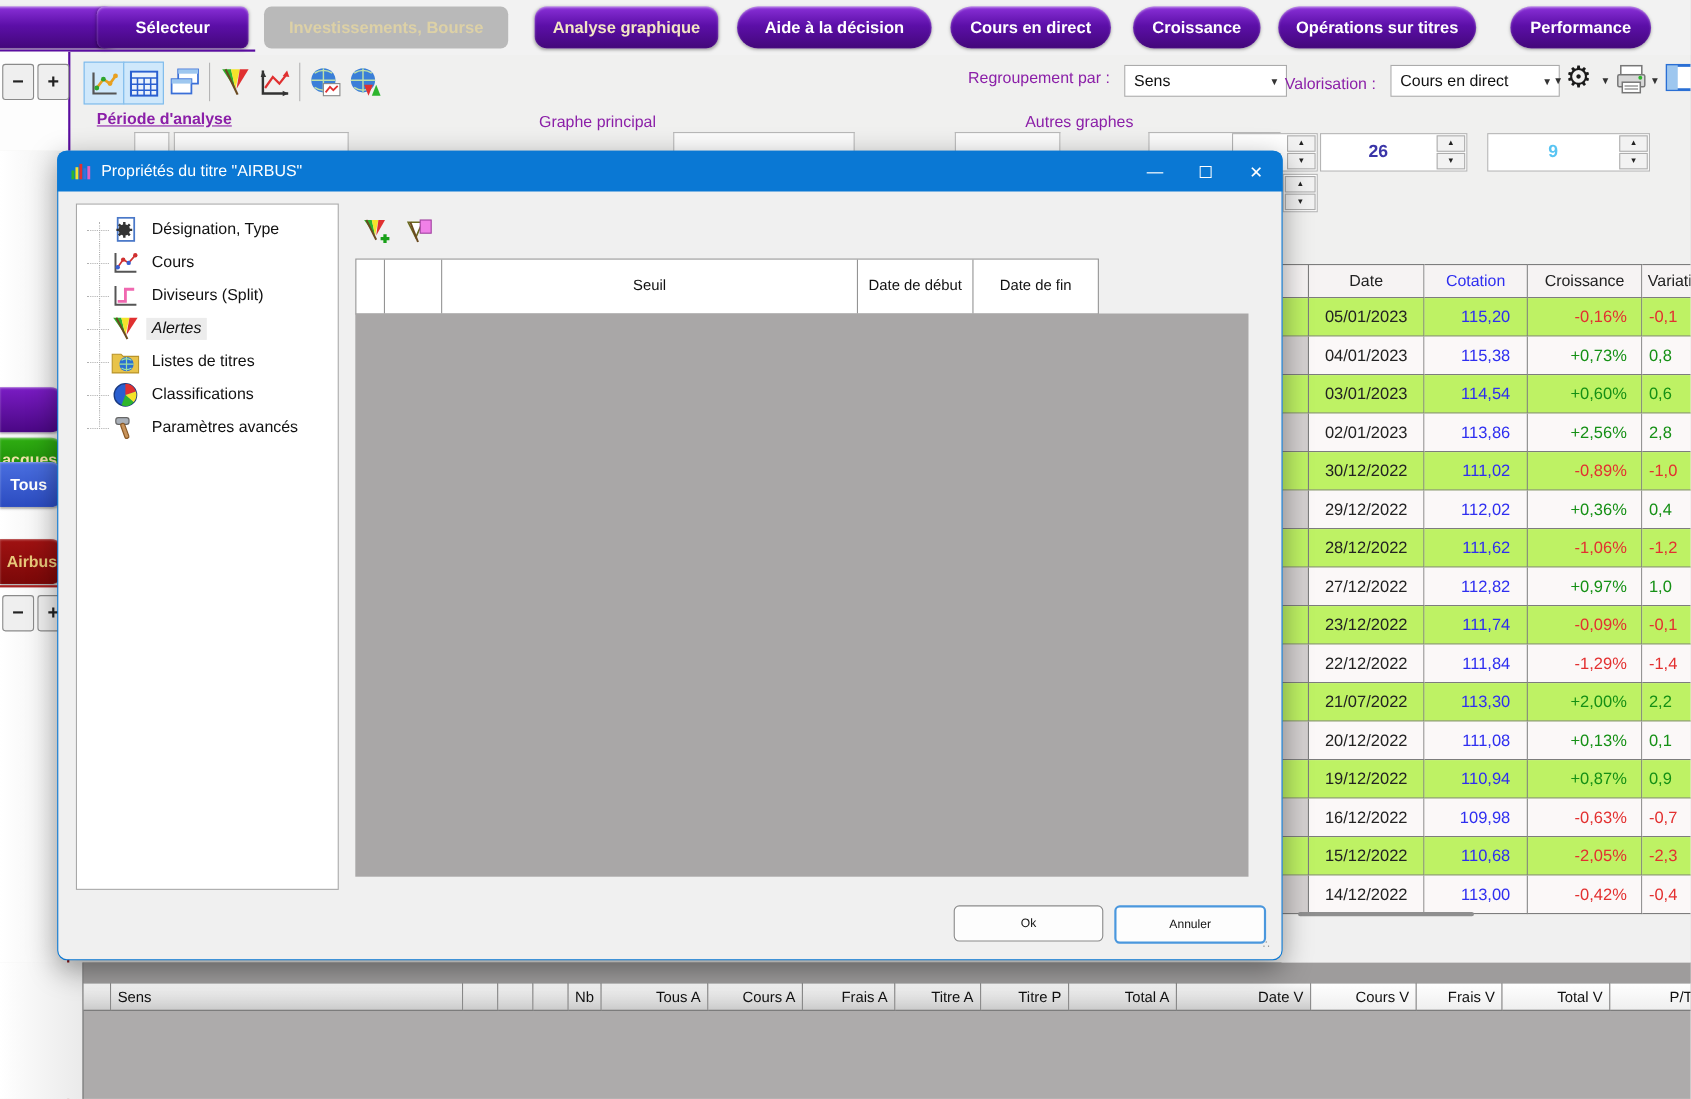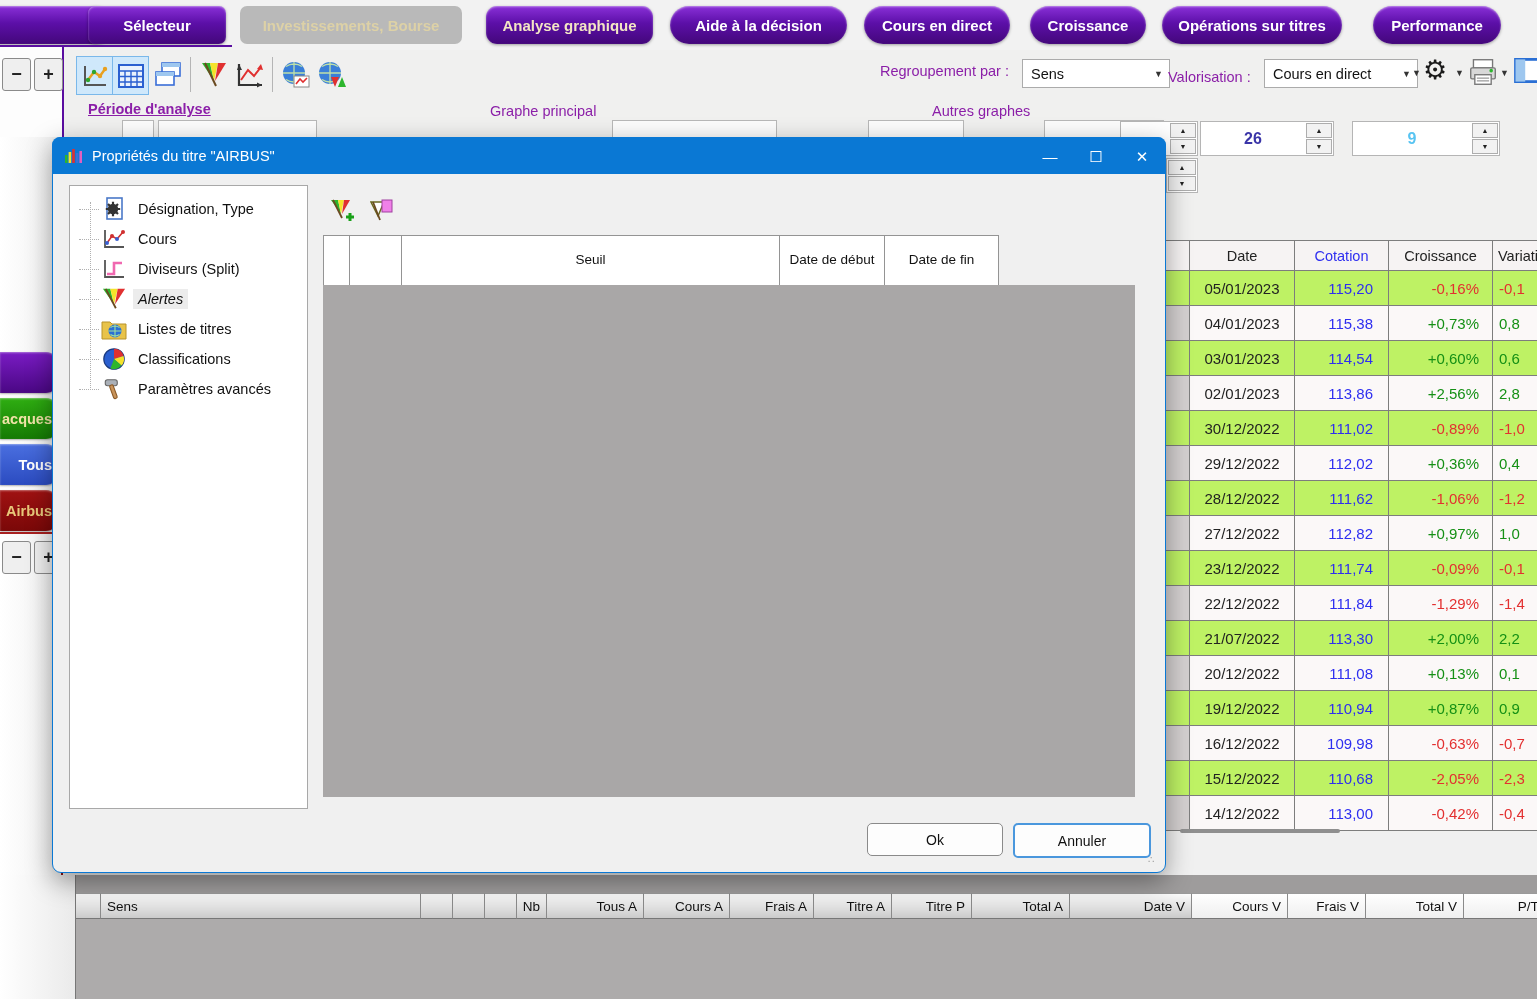--- a/index.html
+++ b/index.html
@@ -285,7 +285,7 @@
   <div class="side-btn sb-green" style="top:398px;">
       <span>acques</span>
     </div>
-  <div class="side-btn sb-blue" style="top:444px;">
+  <div class="side-btn sb-blue" style="top:420px;justify-content:center;">
       <span>Tous</span>
     </div>
   <div class="side-btn sb-red" style="top:490px;">

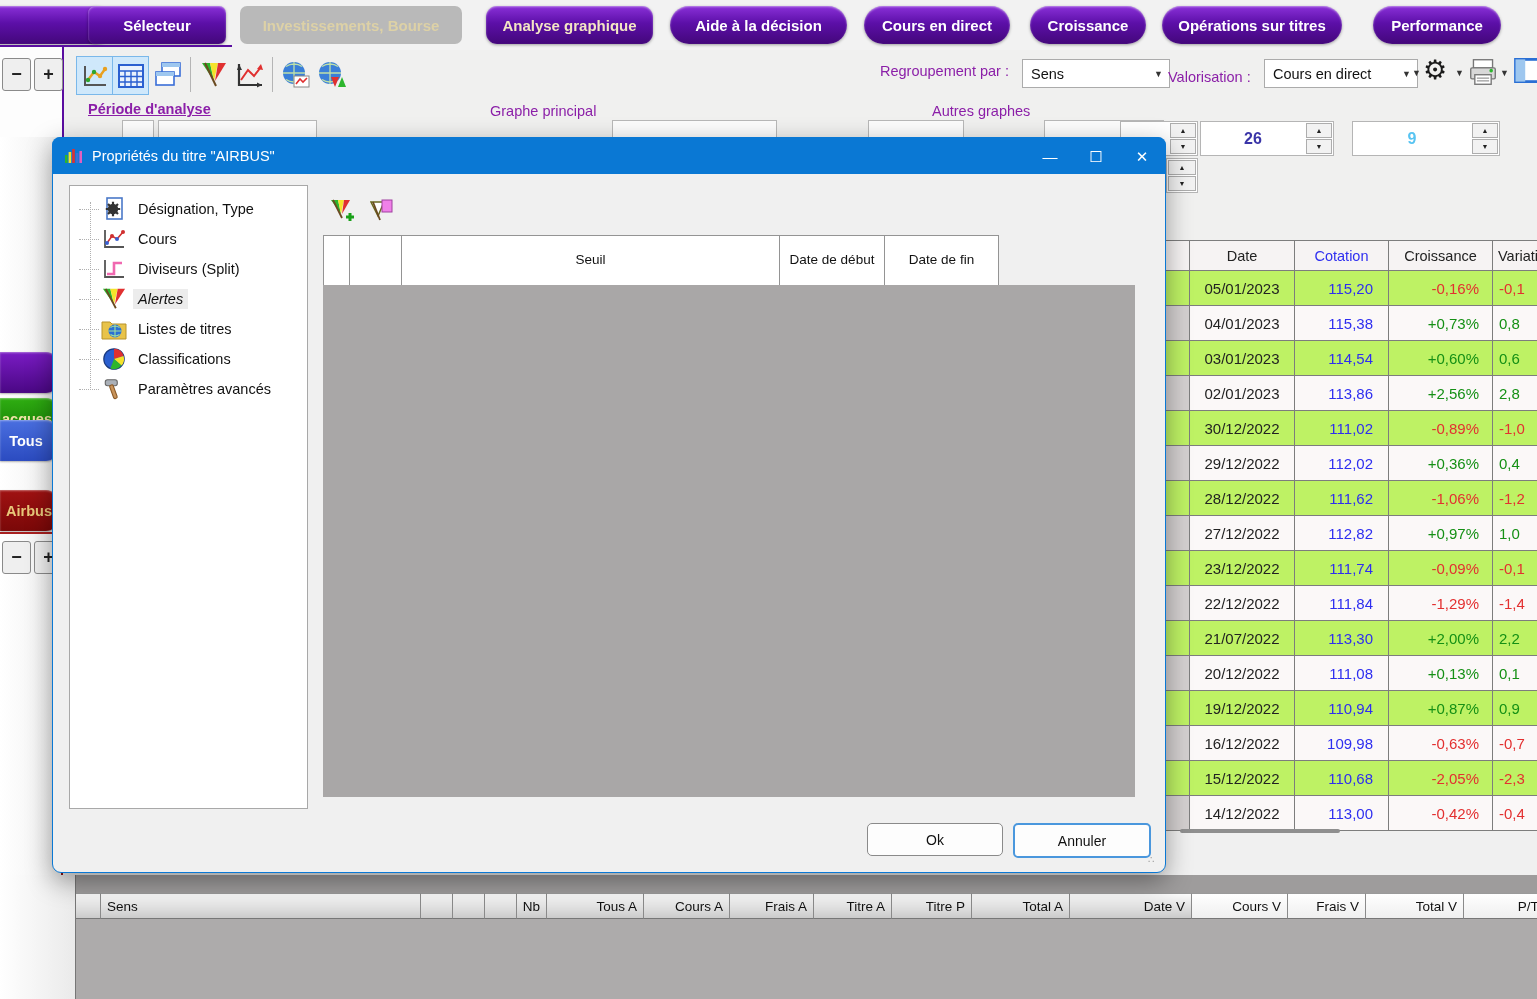--- a/index.html
+++ b/index.html
@@ -81,7 +81,7 @@
   .ah-cell:last-child{border-right:none;}
   .alerts-body{position:absolute;left:270px;top:147px;width:812px;height:512px;background:#a9a7a7;}
   .dlg-btn{position:absolute;top:685px;height:31px;width:134px;background:#fdfdfd;border:1px solid #8a8a8a;border-radius:5px;
-          font-size:14px;color:#111;display:flex;align-items:center;justify-content:center;cursor:pointer;}
+          font-size:11px;color:#111;display:flex;align-items:center;justify-content:center;cursor:pointer;}
   .dlg-btn.primary{border:2px solid #4a97dd;}
   .grip{position:absolute;right:5px;bottom:3px;width:12px;height:12px;color:#9a9a9a;font-size:10px;line-height:6px;letter-spacing:1px;}
   

